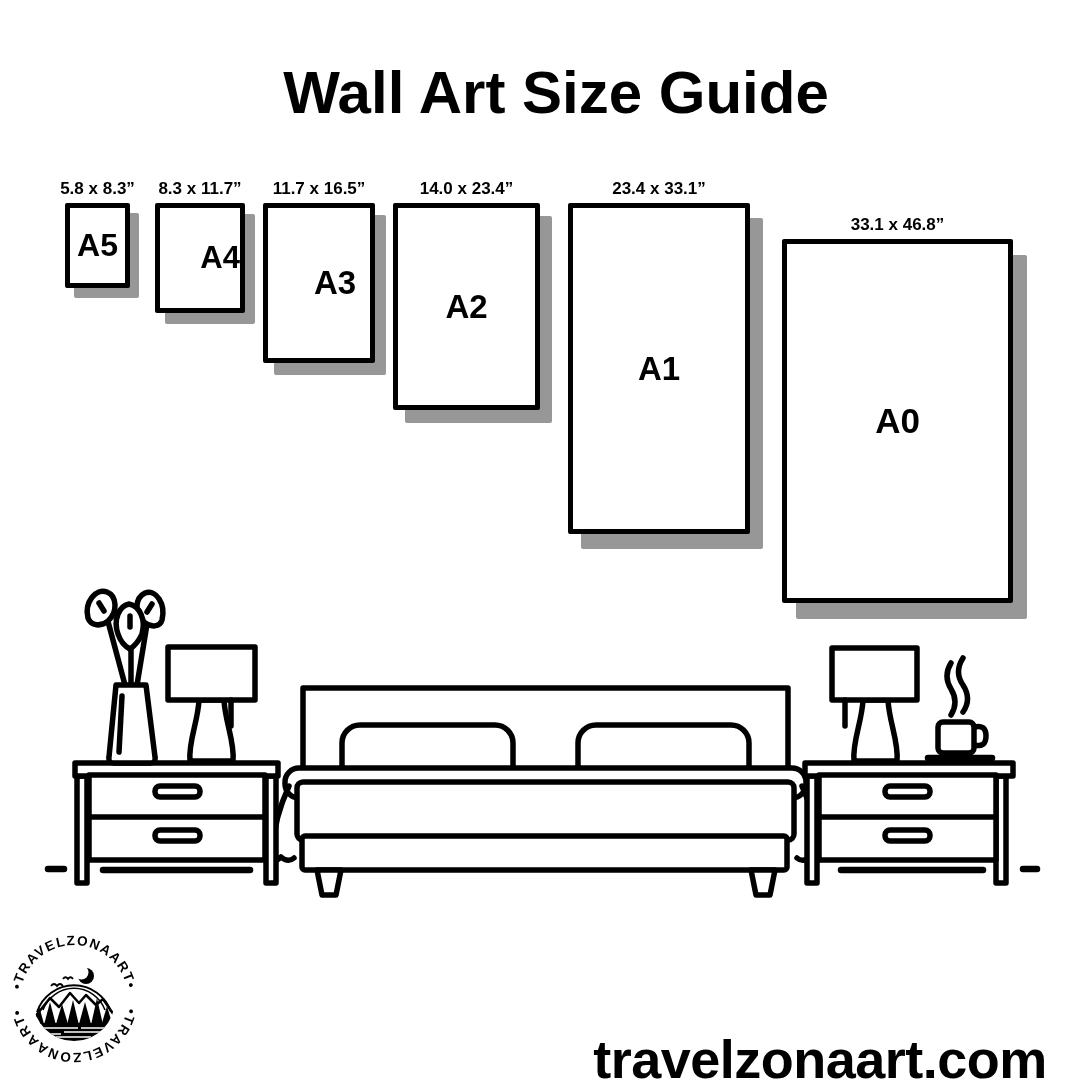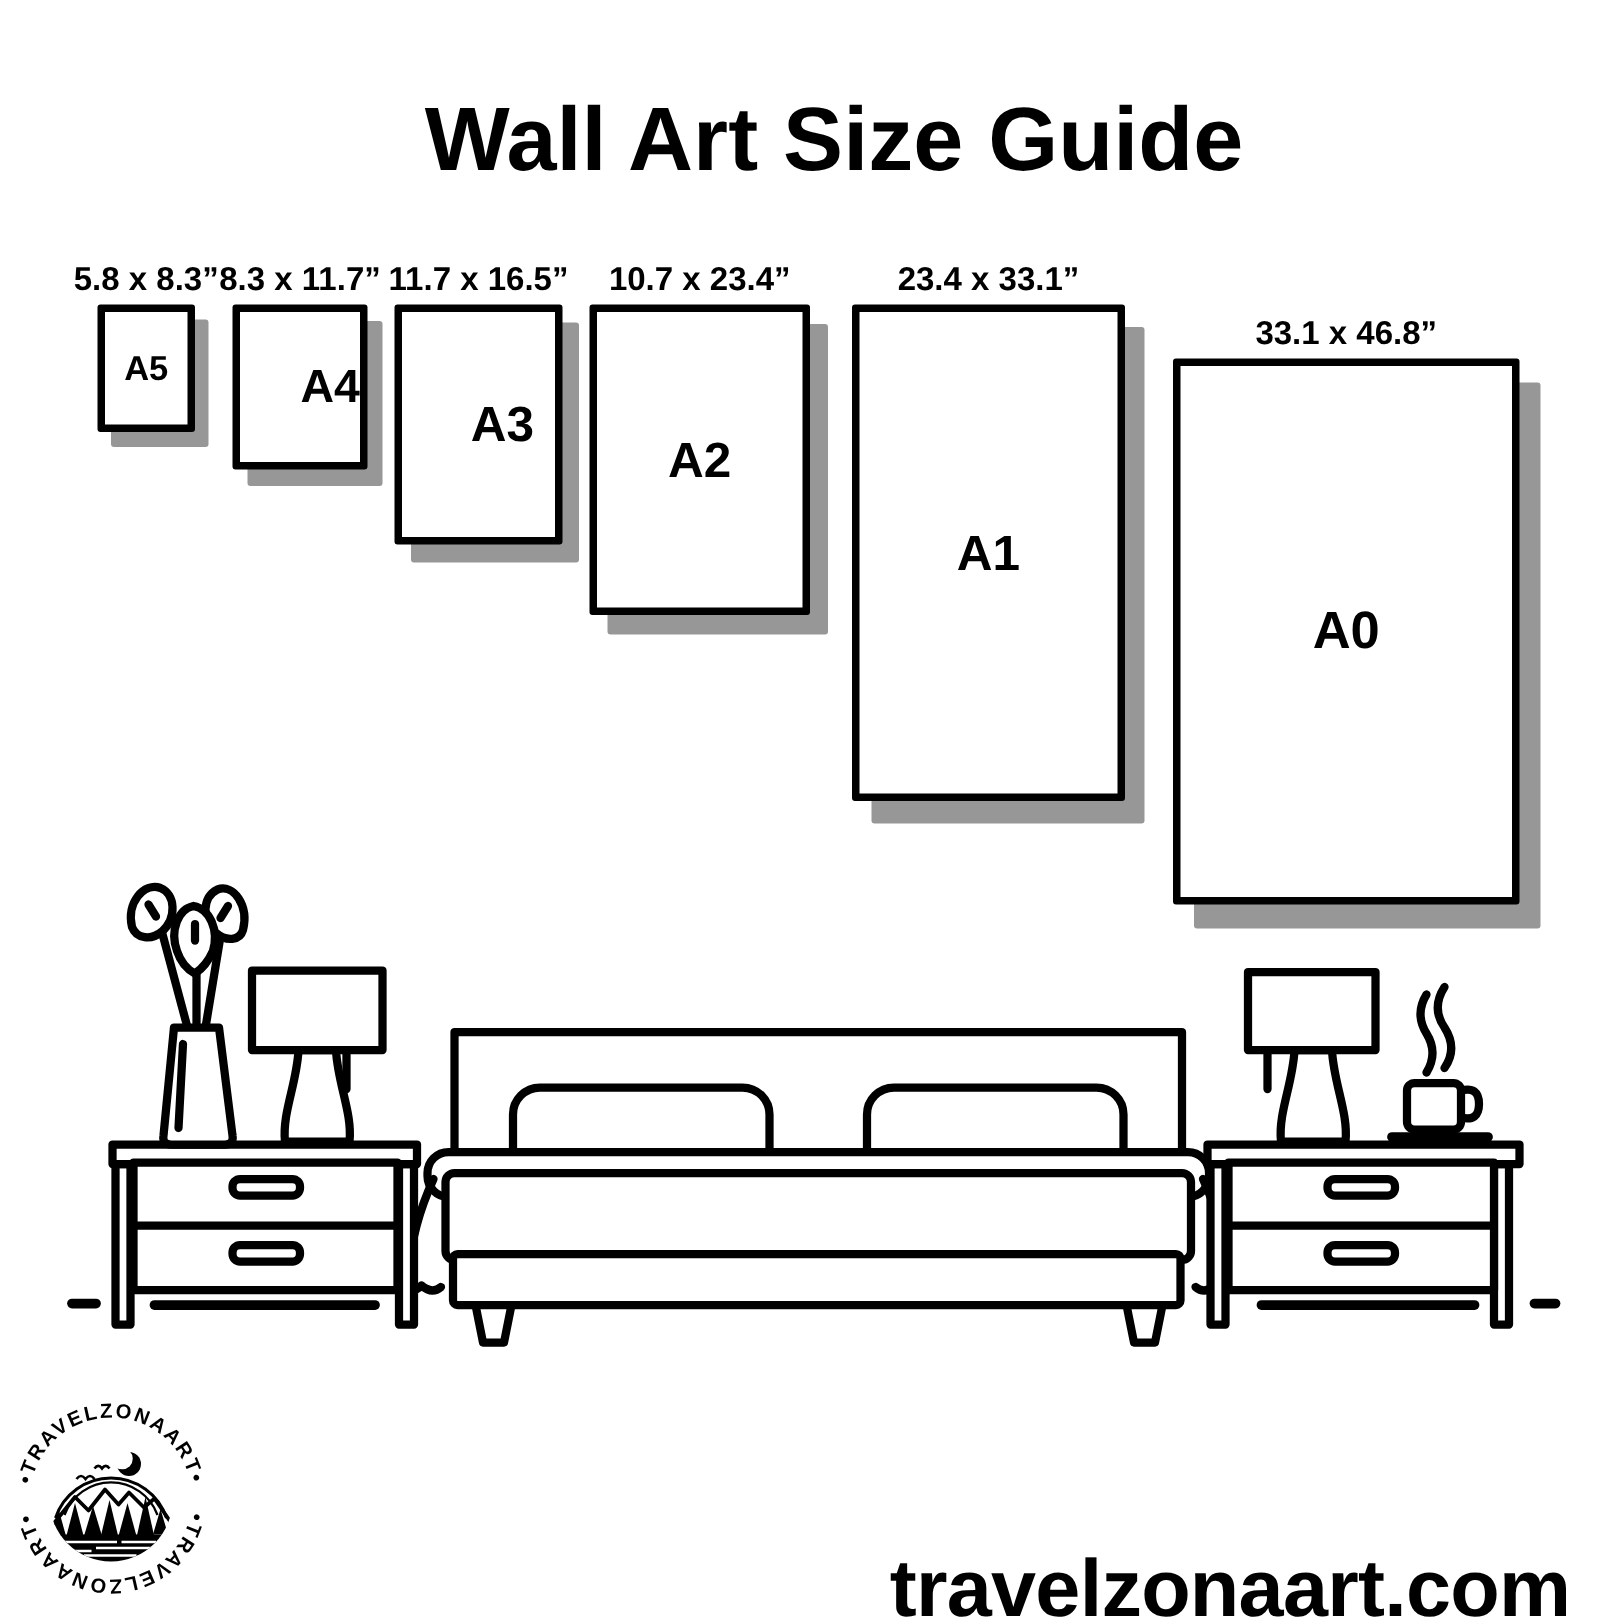--- a/index.html
+++ b/index.html
@@ -12,7 +12,7 @@
          border-radius:2px;display:flex;align-items:center;justify-content:center;}
   .paper .name{font-weight:700;}
   .paper .dims{position:absolute;left:50%;transform:translateX(-50%);bottom:100%;
-               margin-bottom:9px;white-space:nowrap;font-size:22px;font-weight:700;}
+               margin-bottom:9px;white-space:nowrap;font-size:17px;font-weight:700;}
   .a5{left:65px; top:203px;width:65px; height:85px; box-shadow:9px 10px 0 #979797;}
   .a4{left:155px;top:203px;width:90px; height:110px;box-shadow:10px 11px 0 #979797;justify-content:flex-end;}
   .a3{left:263px;top:203px;width:112px;height:160px;box-shadow:11px 12px 0 #979797;padding-left:32px;}

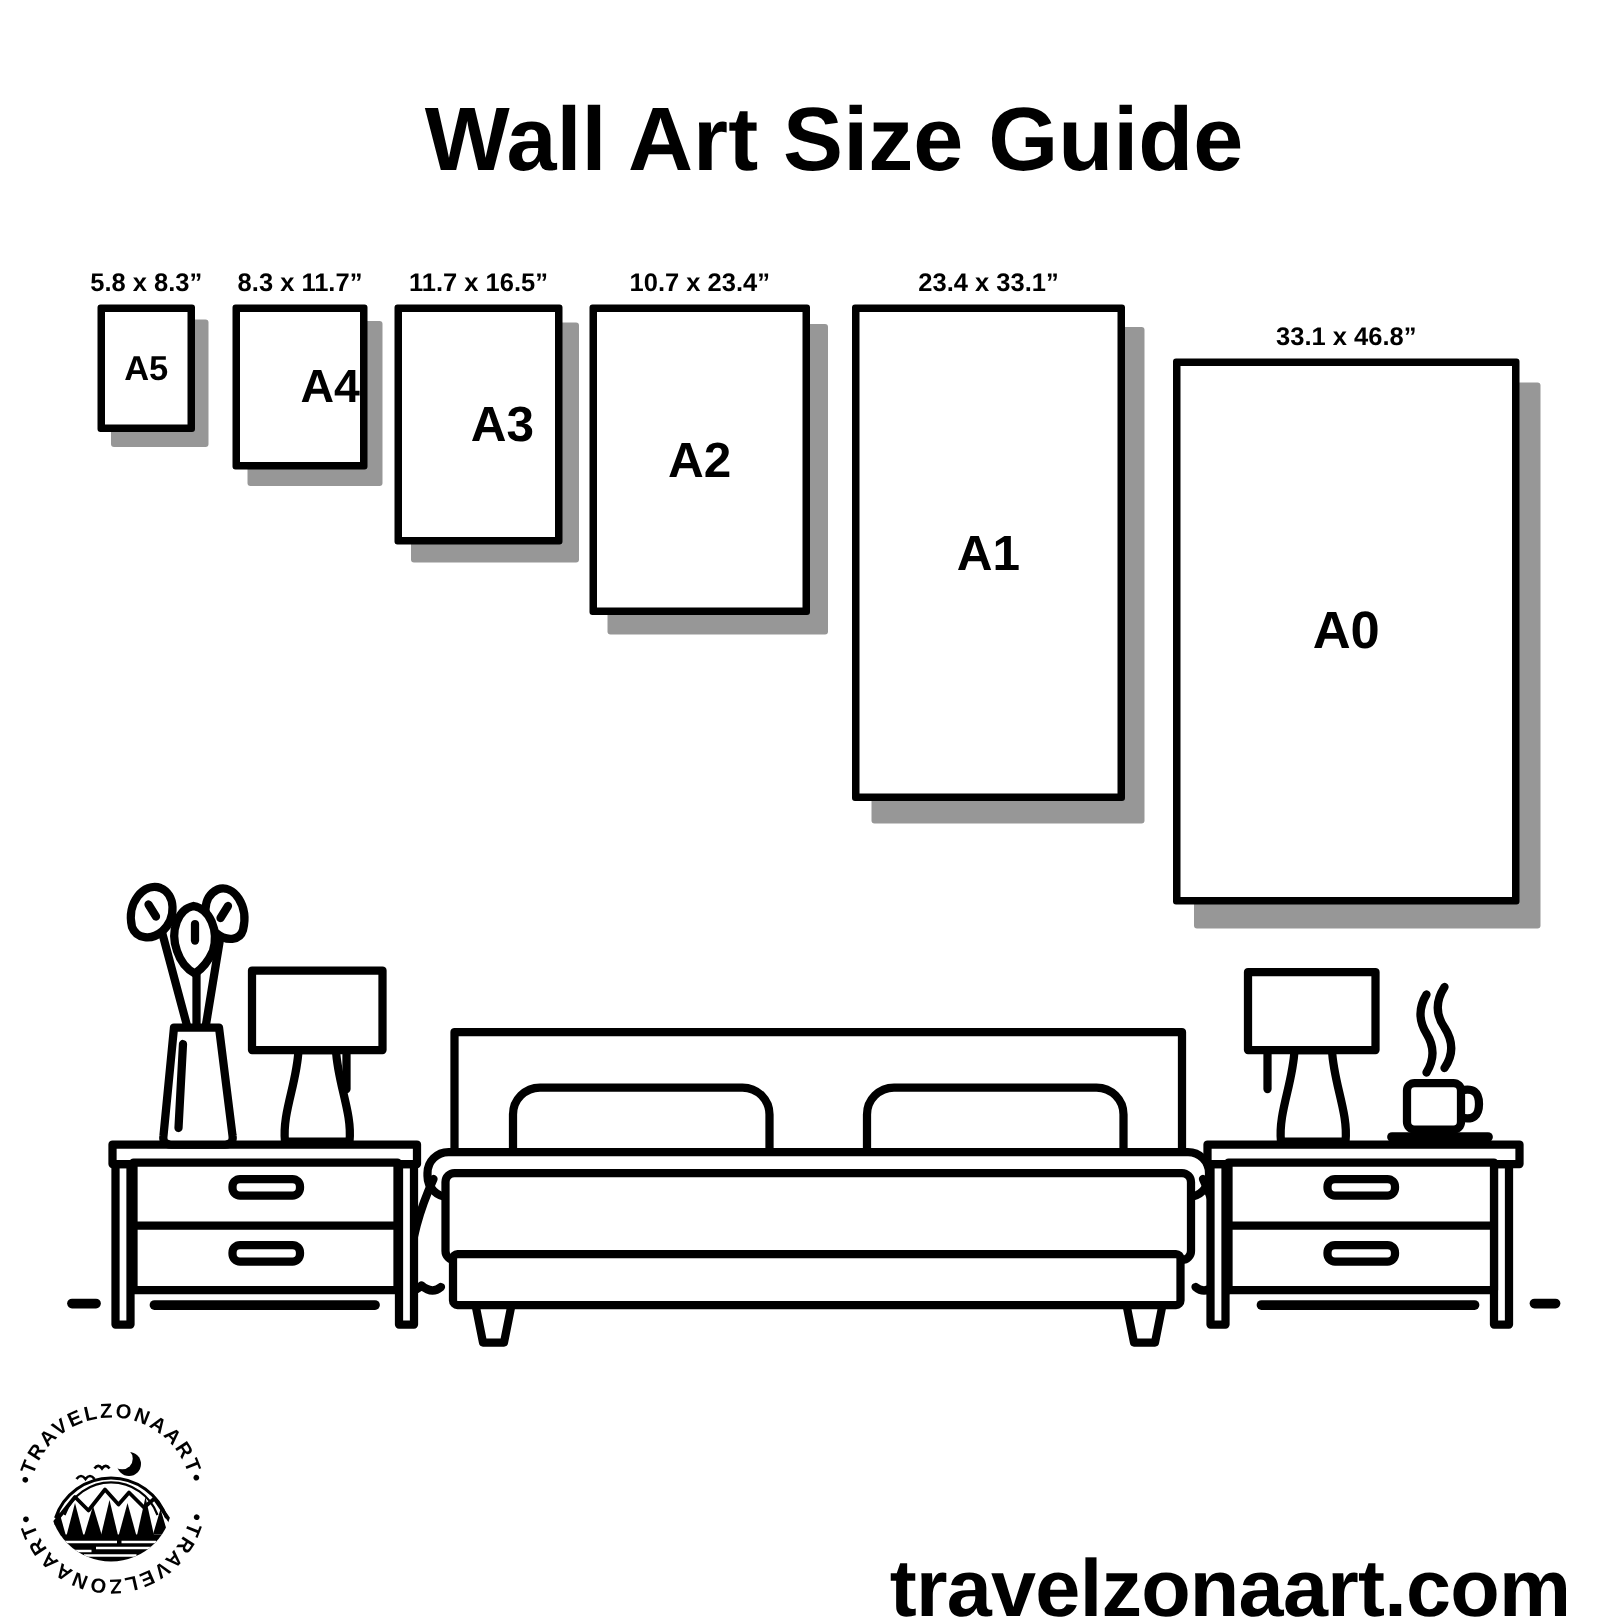--- a/index.html
+++ b/index.html
@@ -53,7 +53,7 @@
     <span class="name">A3</span>
   </div>
   <div class="paper a2">
-    <span class="dims">10.7 x 23.4”</span>
+    <span class="dims">14.0 x 23.4”</span>
     <span class="name">A2</span>
   </div>
   <div class="paper a1">

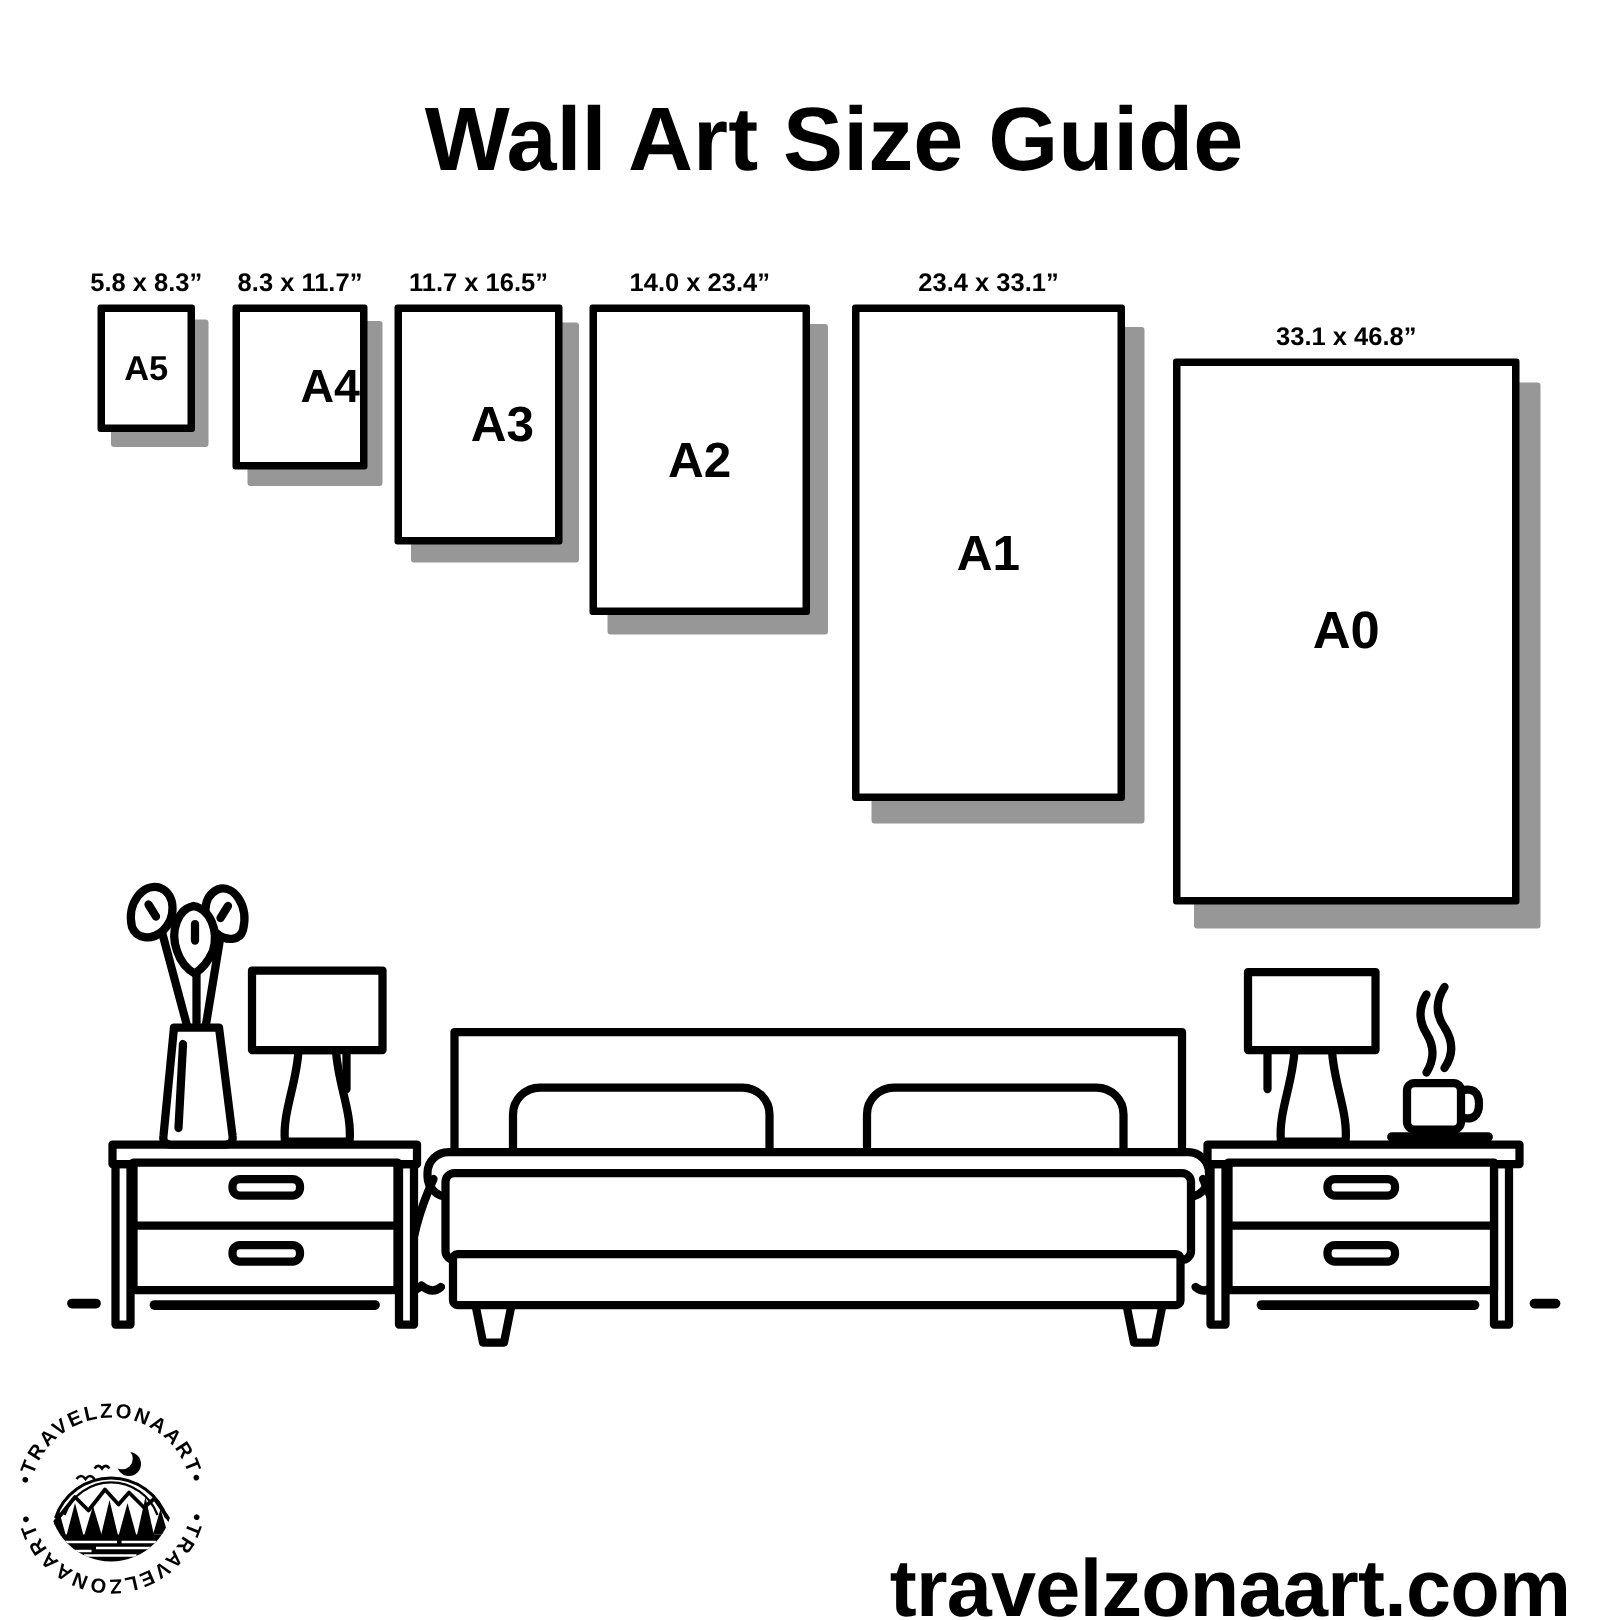--- a/index.html
+++ b/index.html
@@ -19,7 +19,7 @@
   .a2{left:393px;top:203px;width:147px;height:207px;box-shadow:12px 13px 0 #979797;}
   .a1{left:568px;top:203px;width:182px;height:331px;box-shadow:13px 15px 0 #979797;}
   .a0{left:782px;top:203px;width:231px;height:364px;box-shadow:14px 16px 0 #979797;margin-top:36px;}
-  .a5 .name{font-size:23px;} .a4 .name{font-size:31px;}
+  .a5 .name{font-size:32px;} .a4 .name{font-size:31px;}
   .a3 .name,.a2 .name,.a1 .name{font-size:33px;} .a0 .name{font-size:35px;}
   
   .scene{position:absolute;left:0;top:580px;width:1080px;height:340px;}

